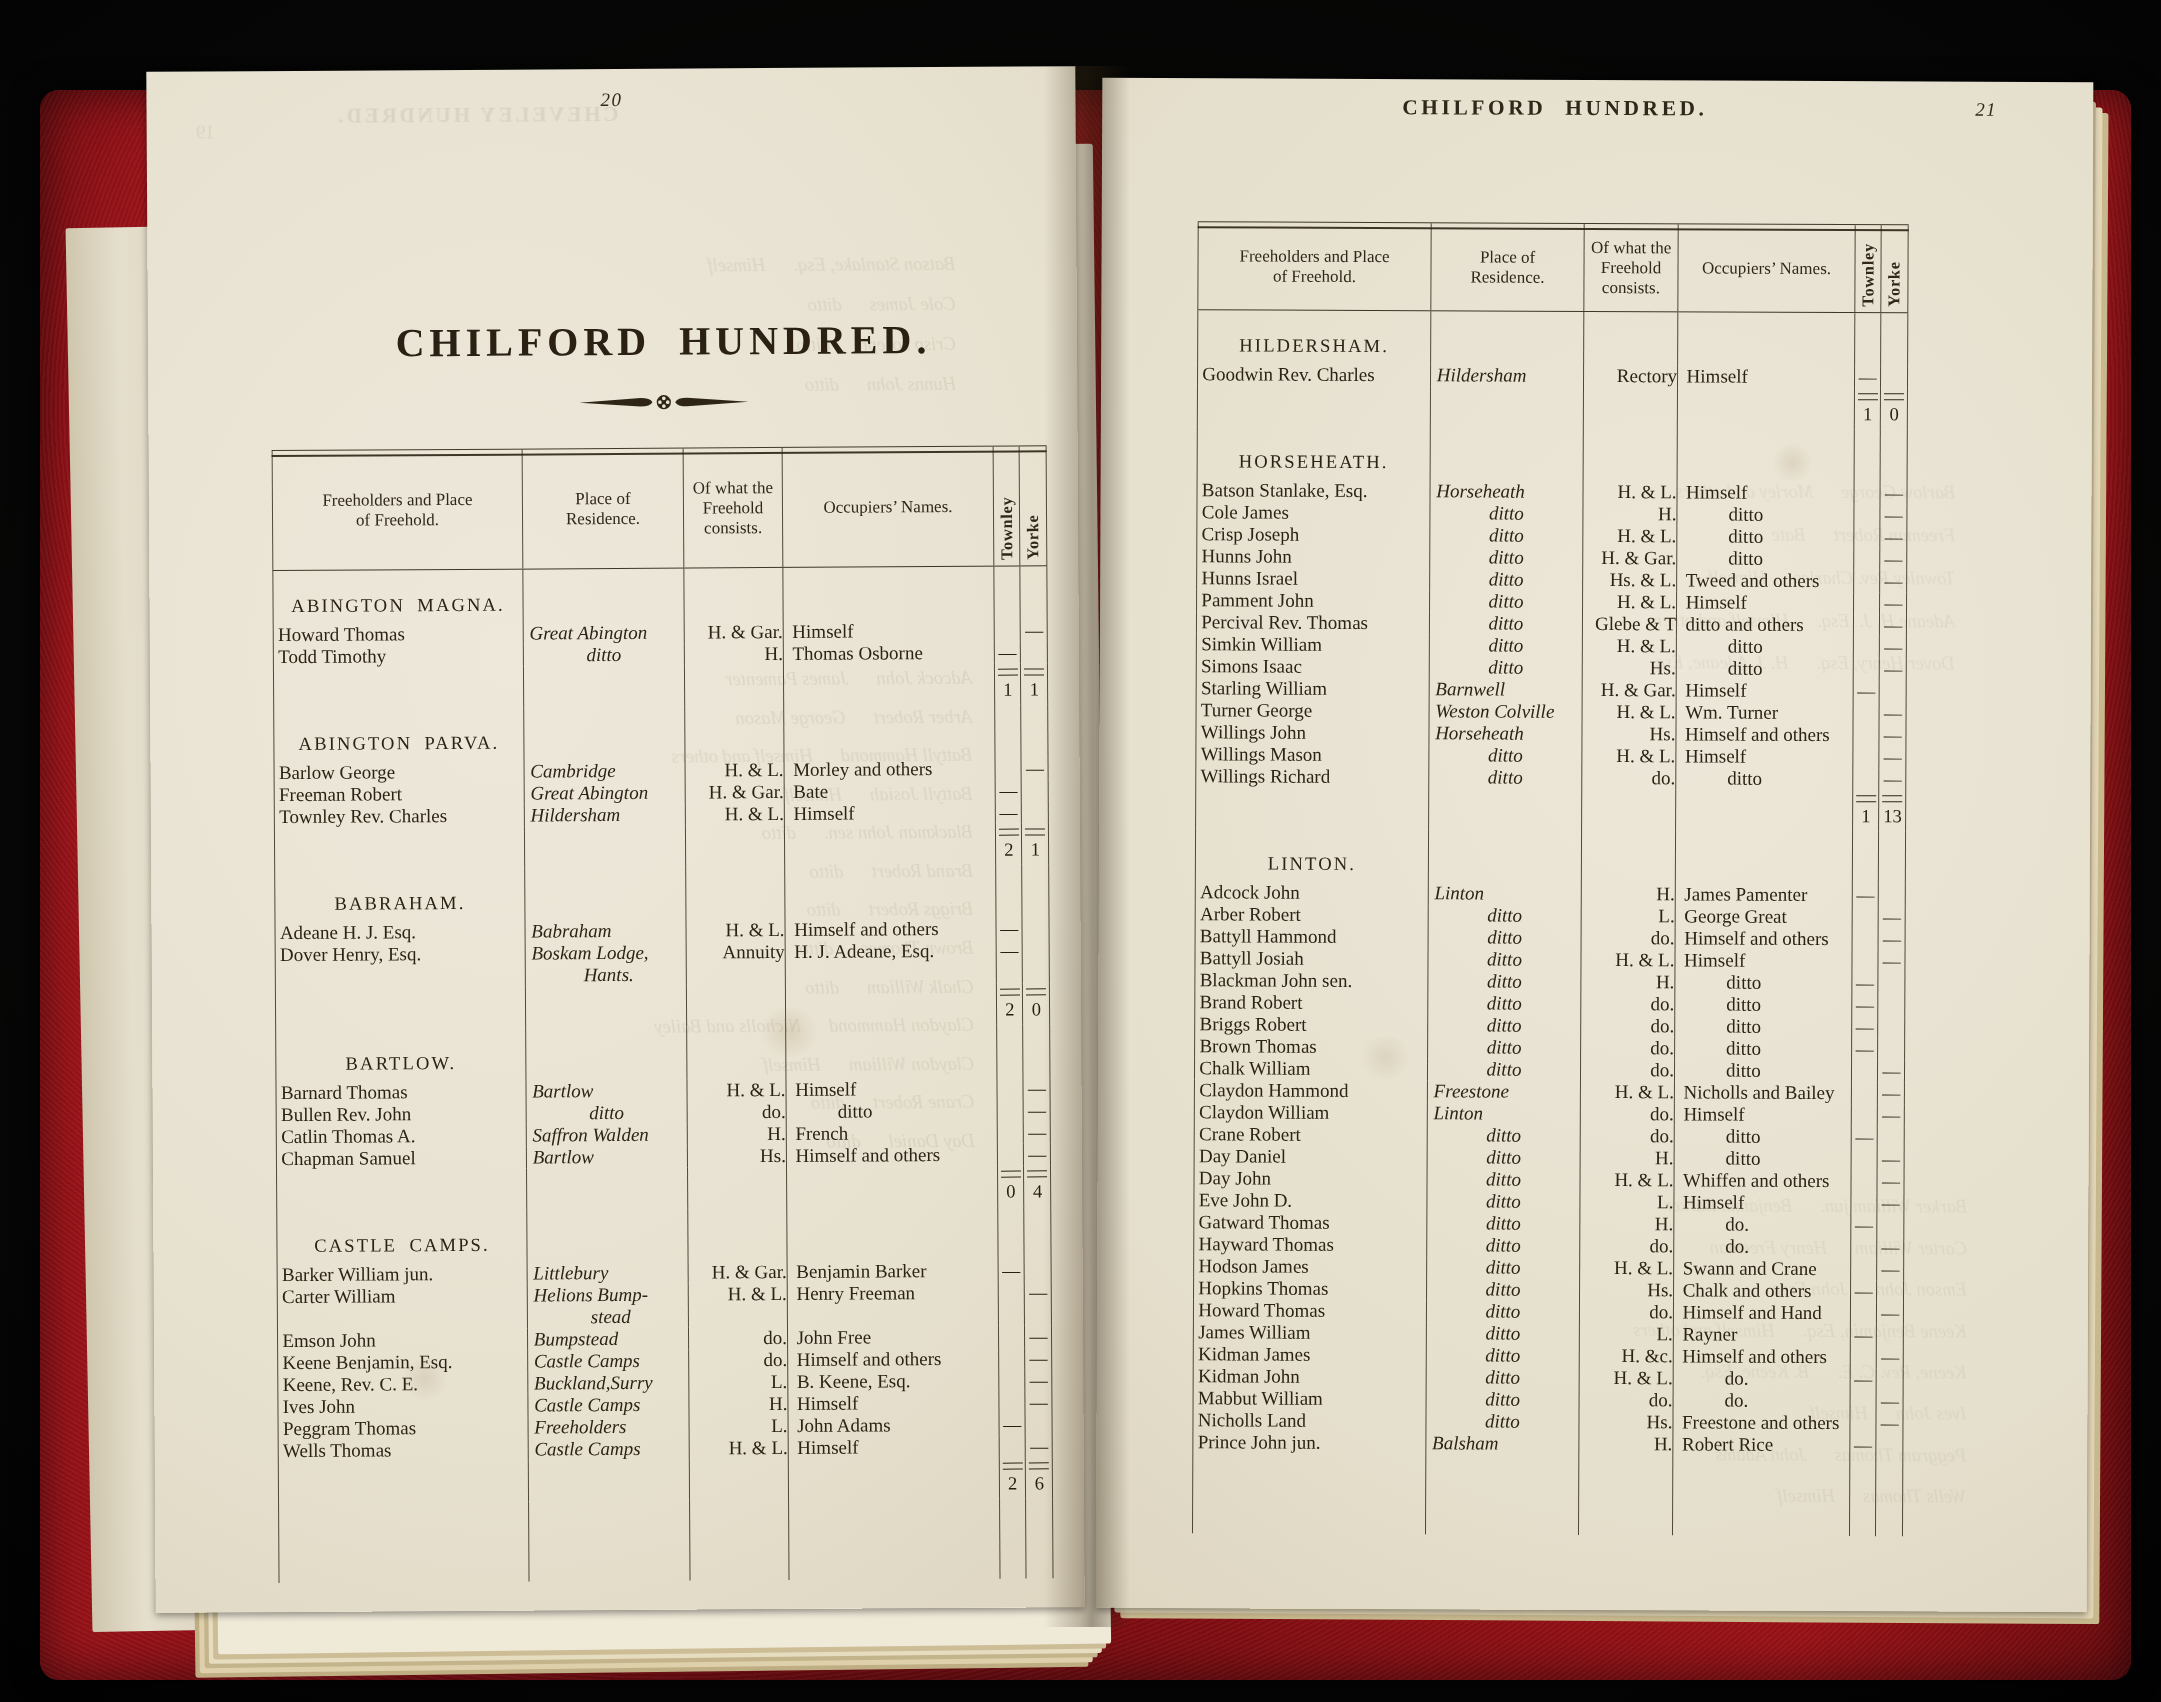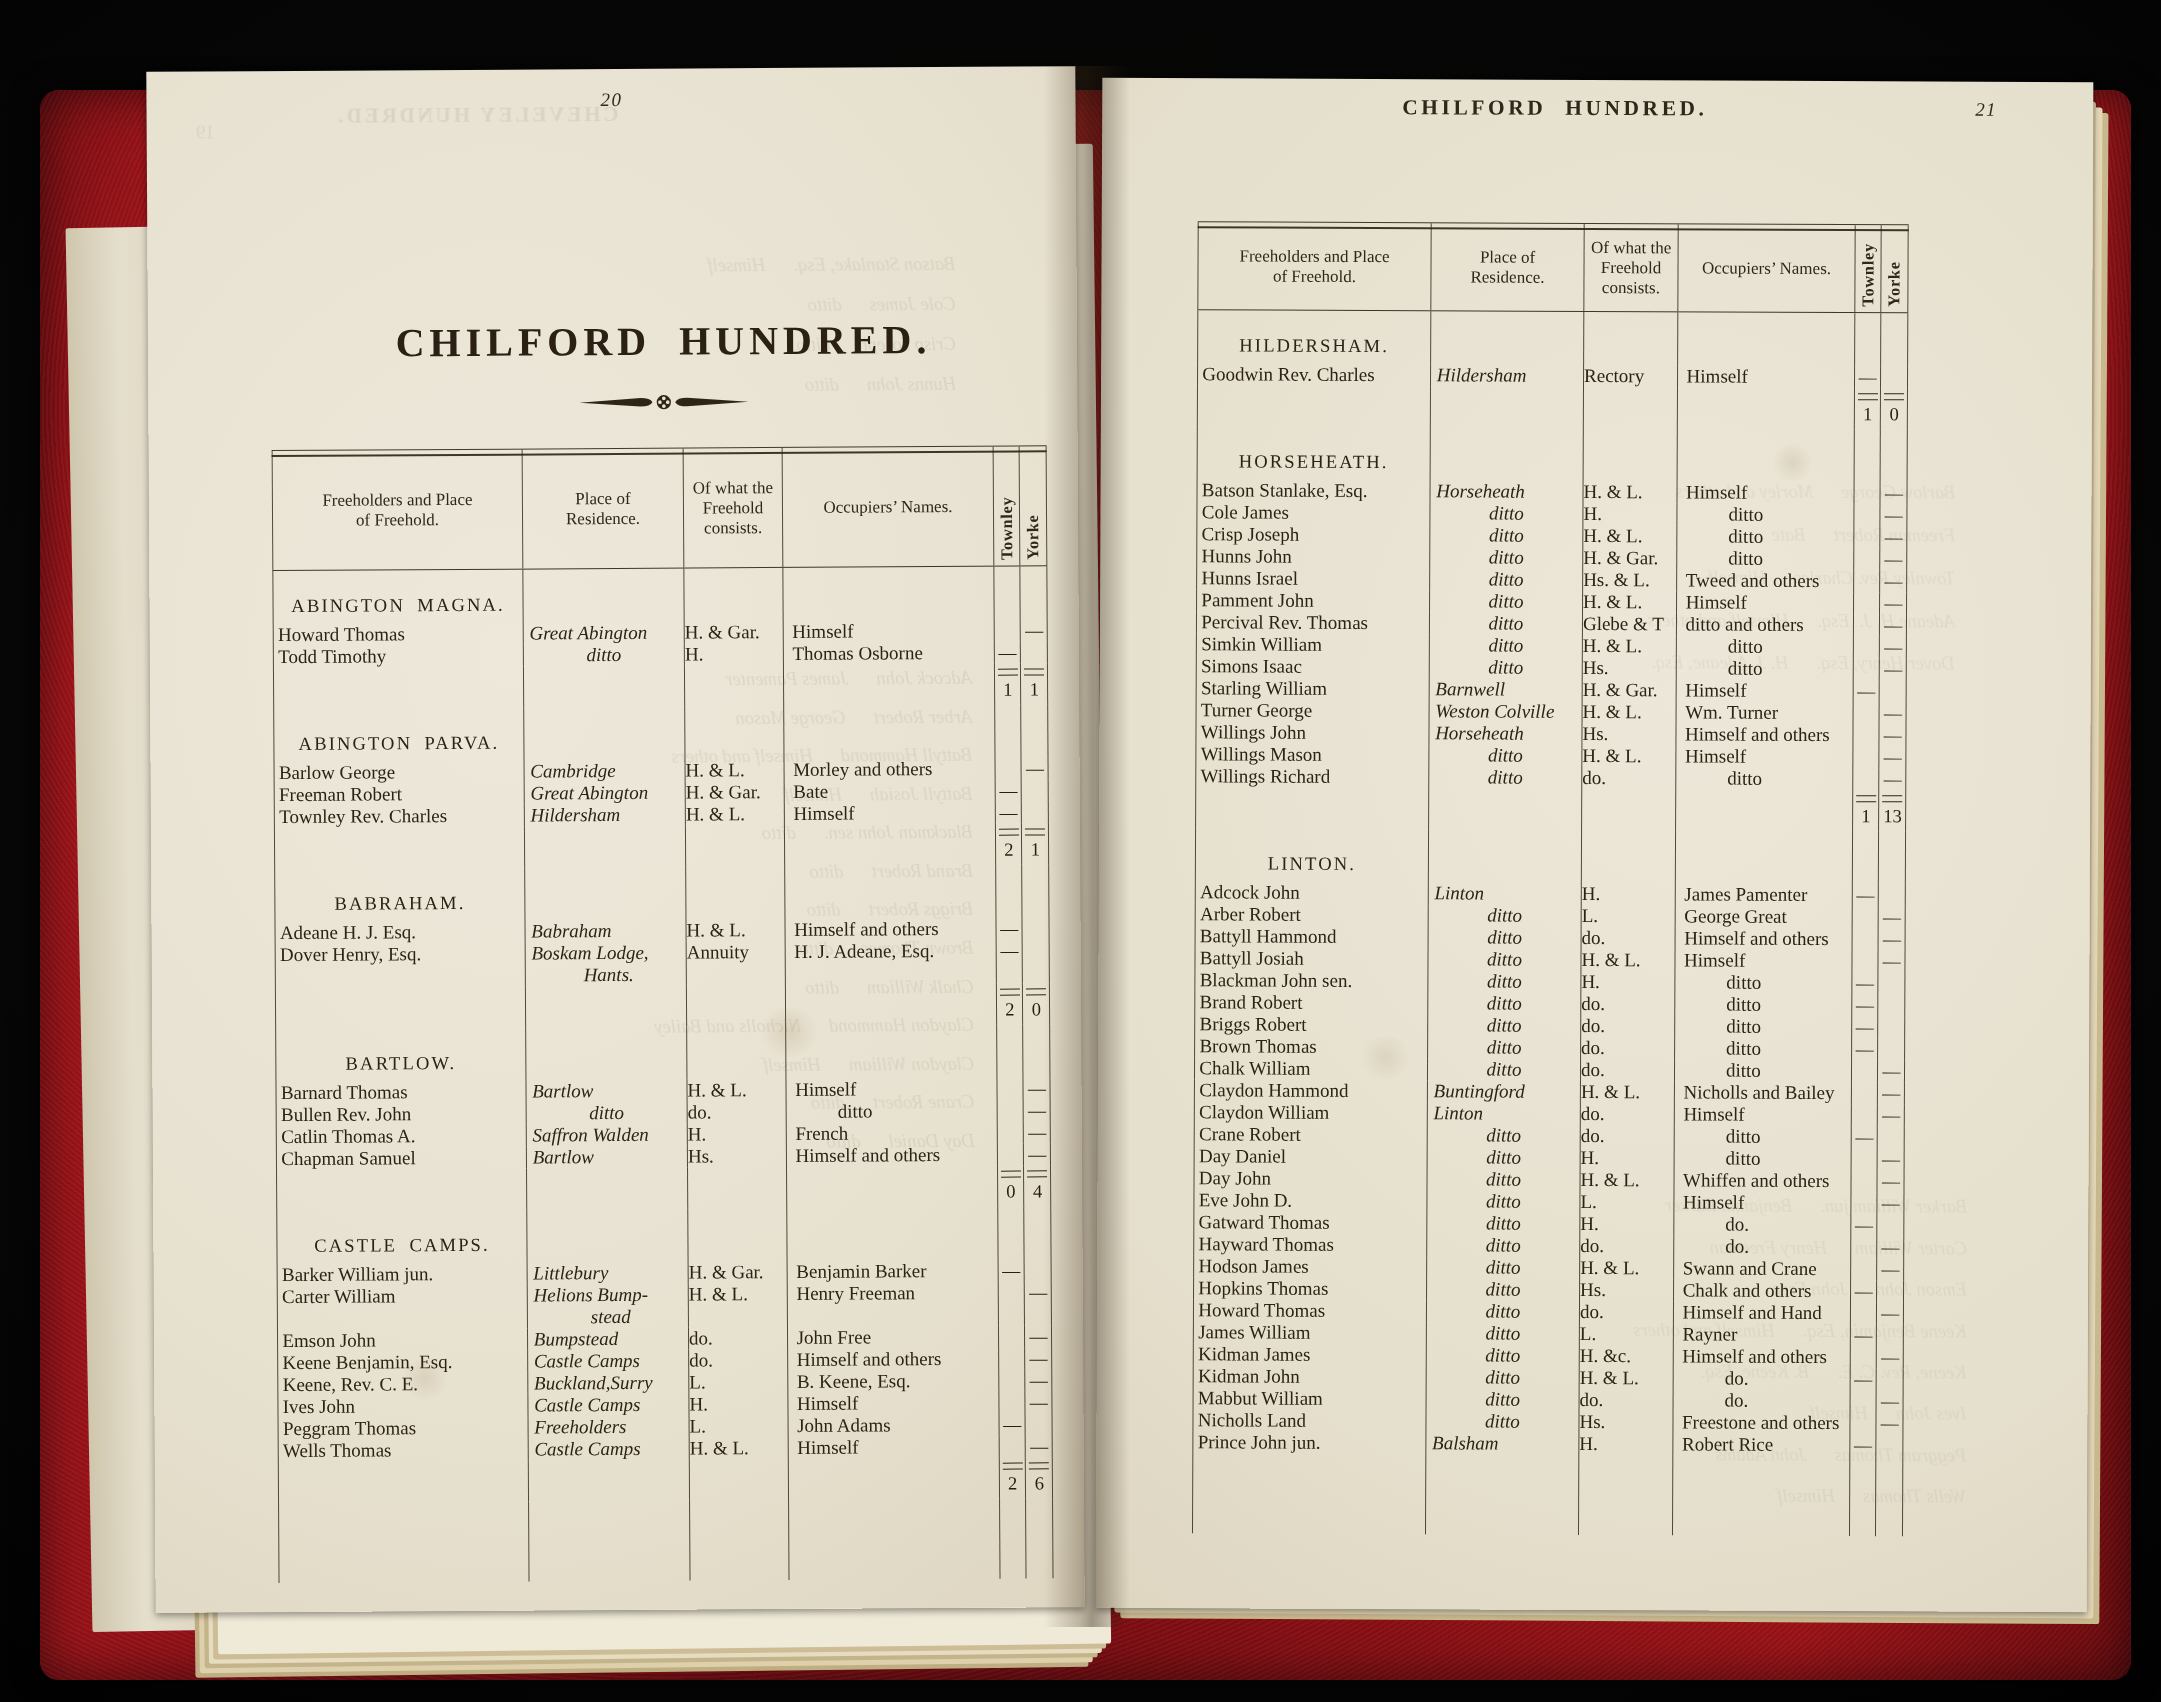--- a/index.html
+++ b/index.html
@@ -57,7 +57,7 @@
   .res .r2{text-align:center;line-height:21px;}
   .res{position:relative;}
   .brace{position:absolute;left:-11.4px;top:-2.9px;font-size:41px;font-weight:100;color:#3a3022;}
-  .wf{text-align:left;white-space:nowrap;}
+  .wf{text-align:right;white-space:nowrap;}
   .occ{padding-left:8.6px;white-space:nowrap;}
   .occ.ind{padding-left:51px;}
   .vote{text-align:center;font-size:18px;color:#272012;}

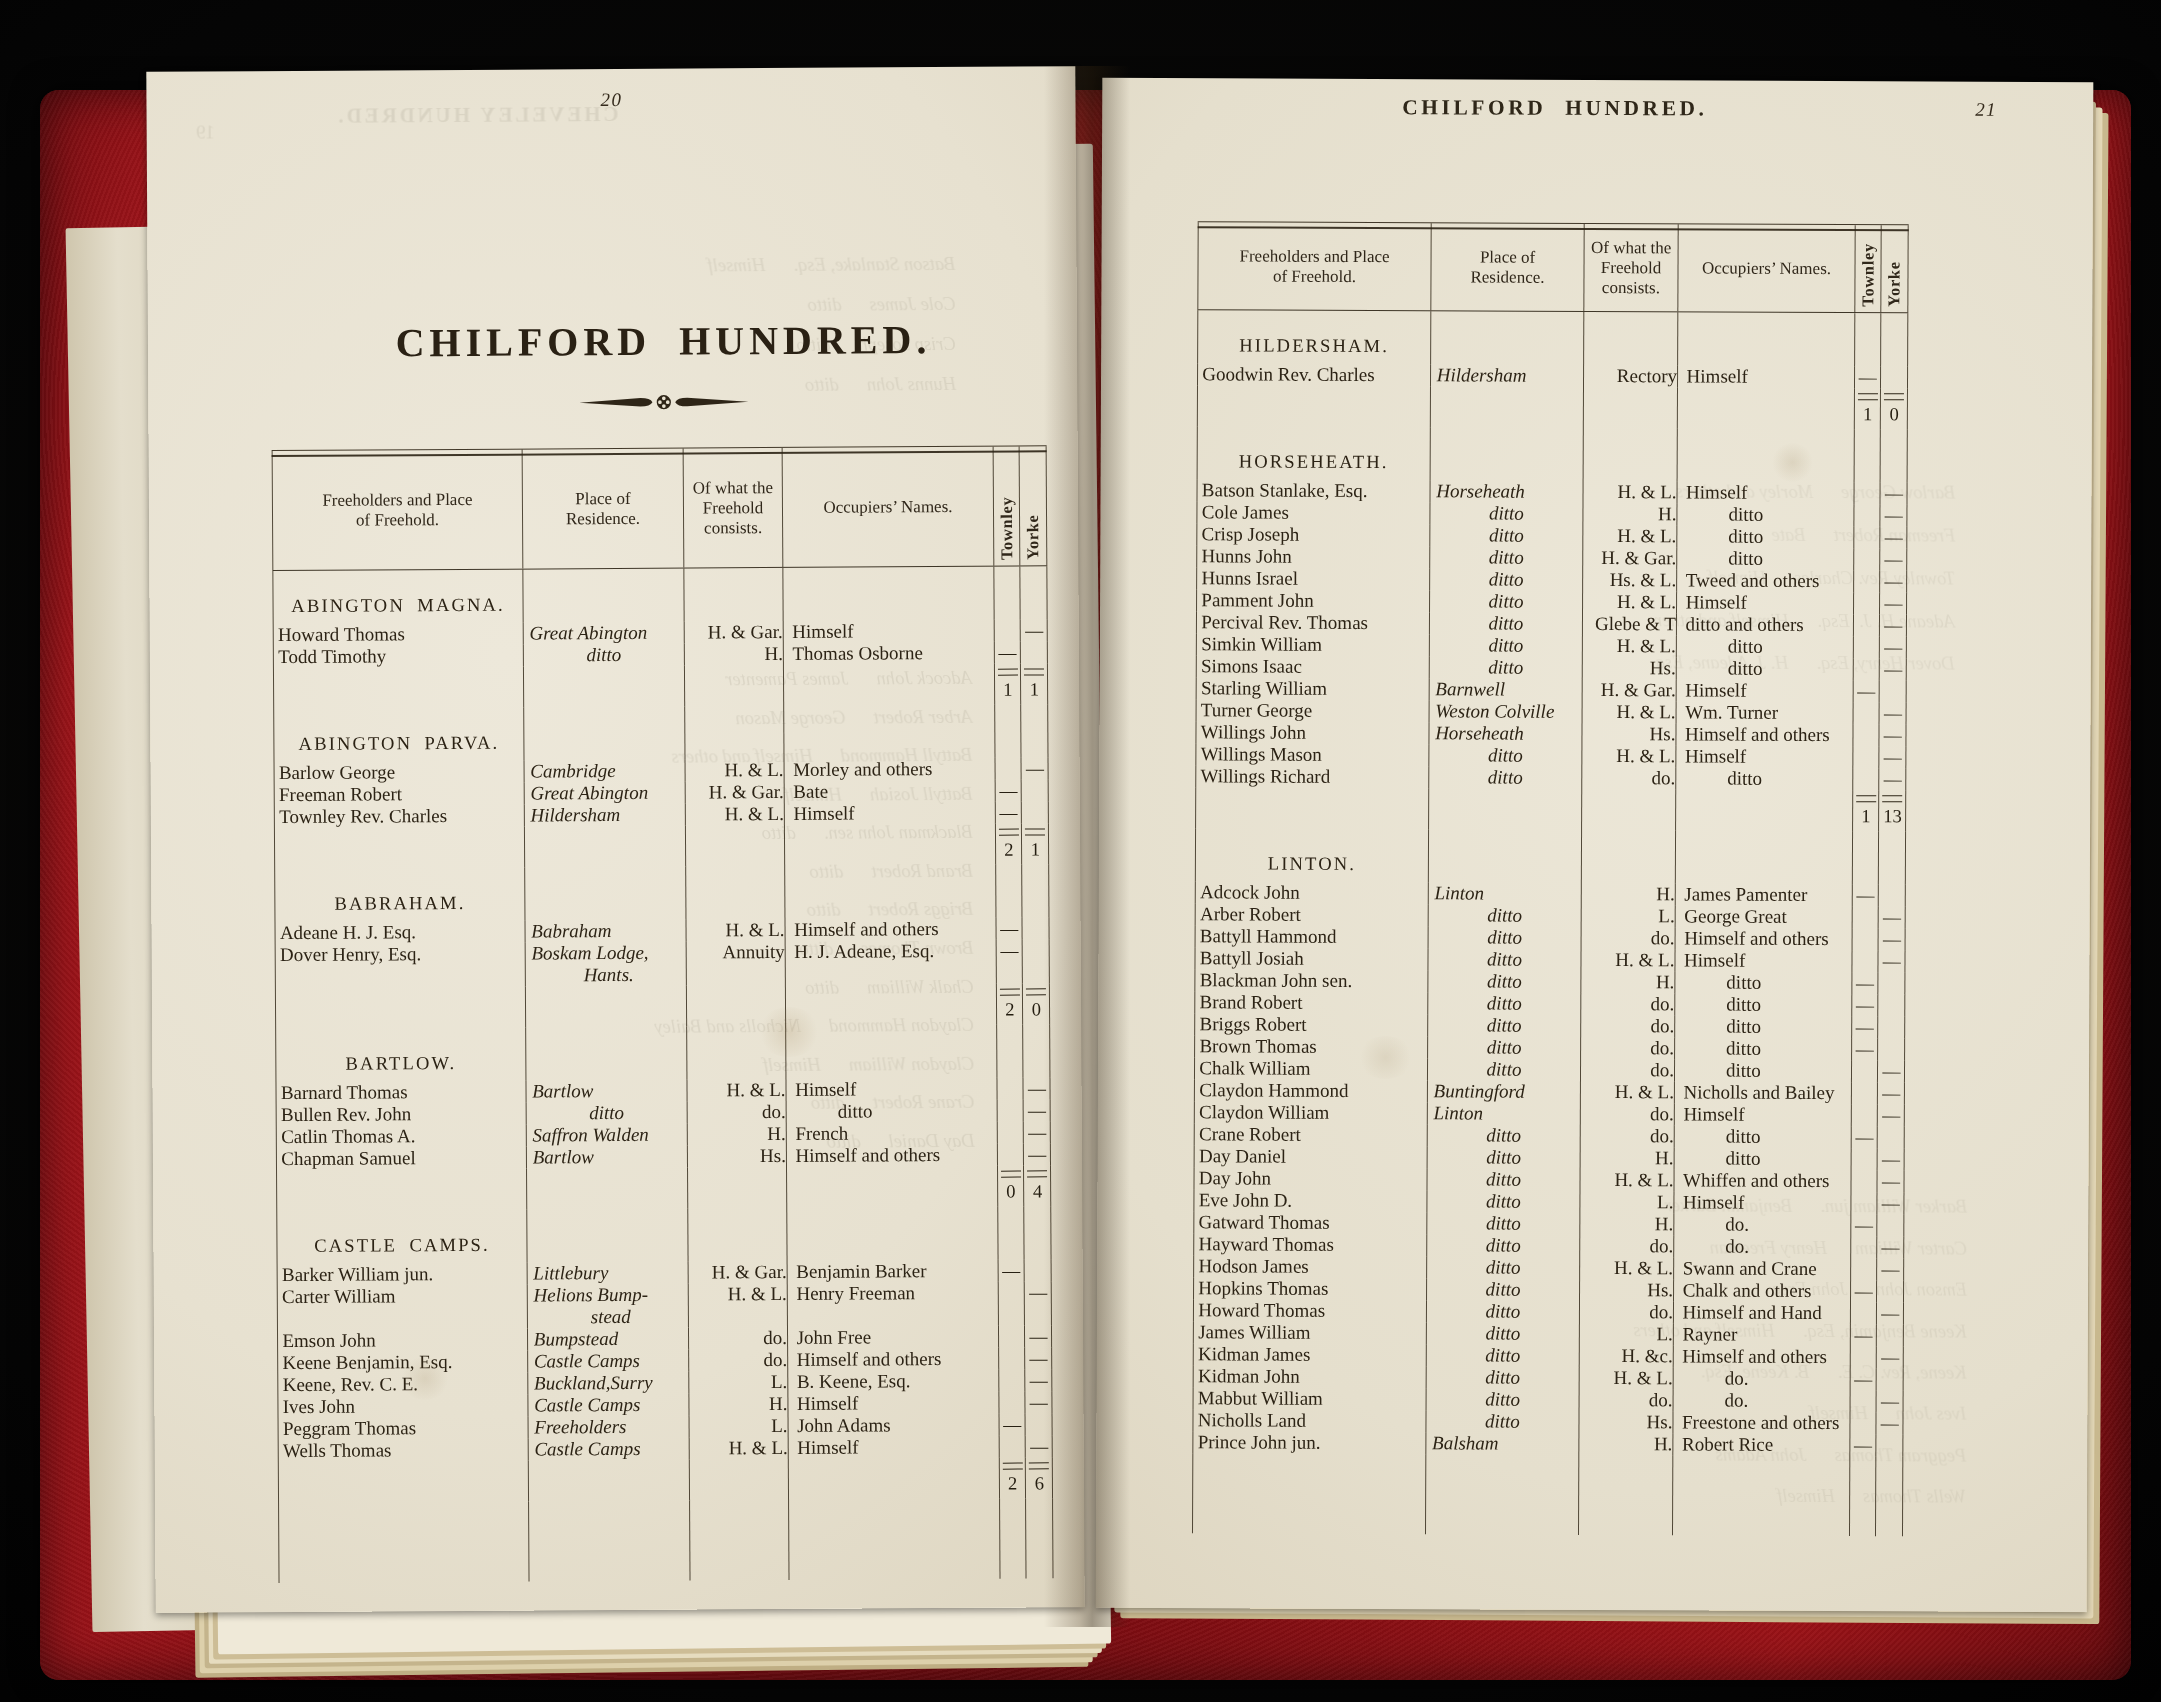--- a/index.html
+++ b/index.html
@@ -799,7 +799,7 @@
           <div class="trow data-row">
             <div class="cell c1 fh">Claydon Hammond</div>
             <div class="cell c2 res">
-              <div>Buntingford</div>
+              <div>Freestone</div>
             </div>
             <div class="cell c3 wf">H. &amp; L.</div>
             <div class="cell c4 occ">Nicholls and Bailey</div>

